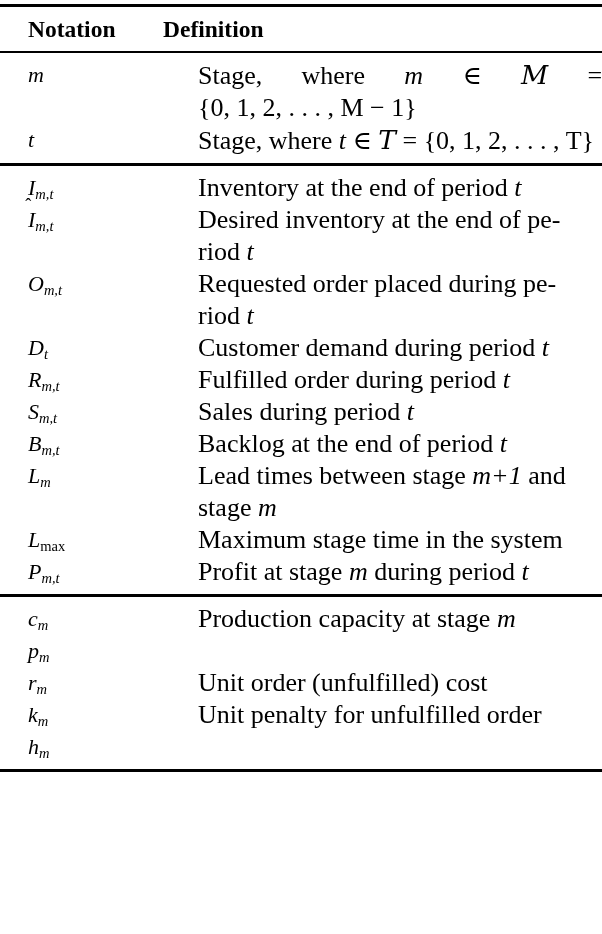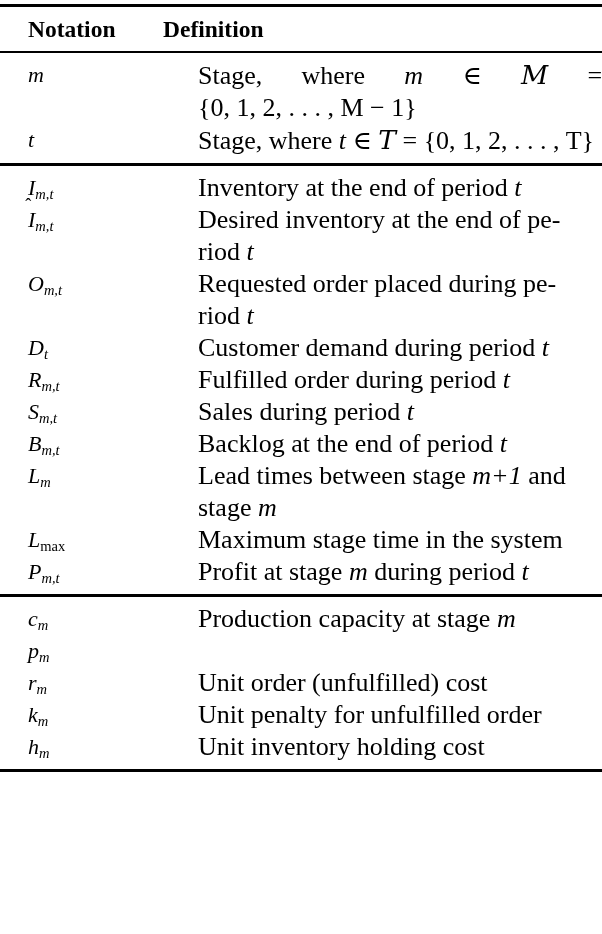--- a/index.html
+++ b/index.html
@@ -332,7 +332,6 @@
       <div class="col-notation">
         <span class="mi">h<sub class="ms">m</sub></span>
       </div>
-      <div class="col-definition">Unit inventory holding cost</div>
     </div>
 
   </div>

